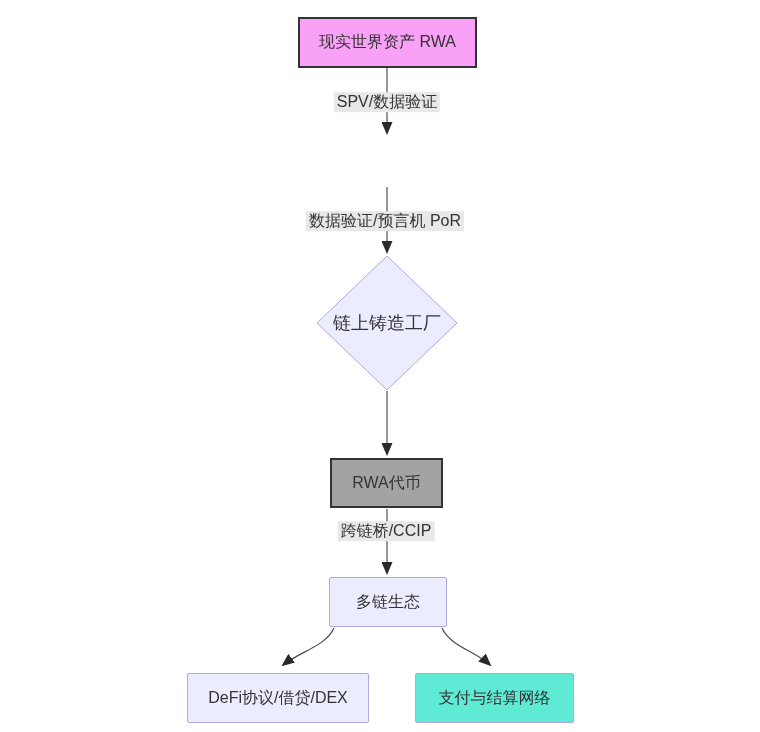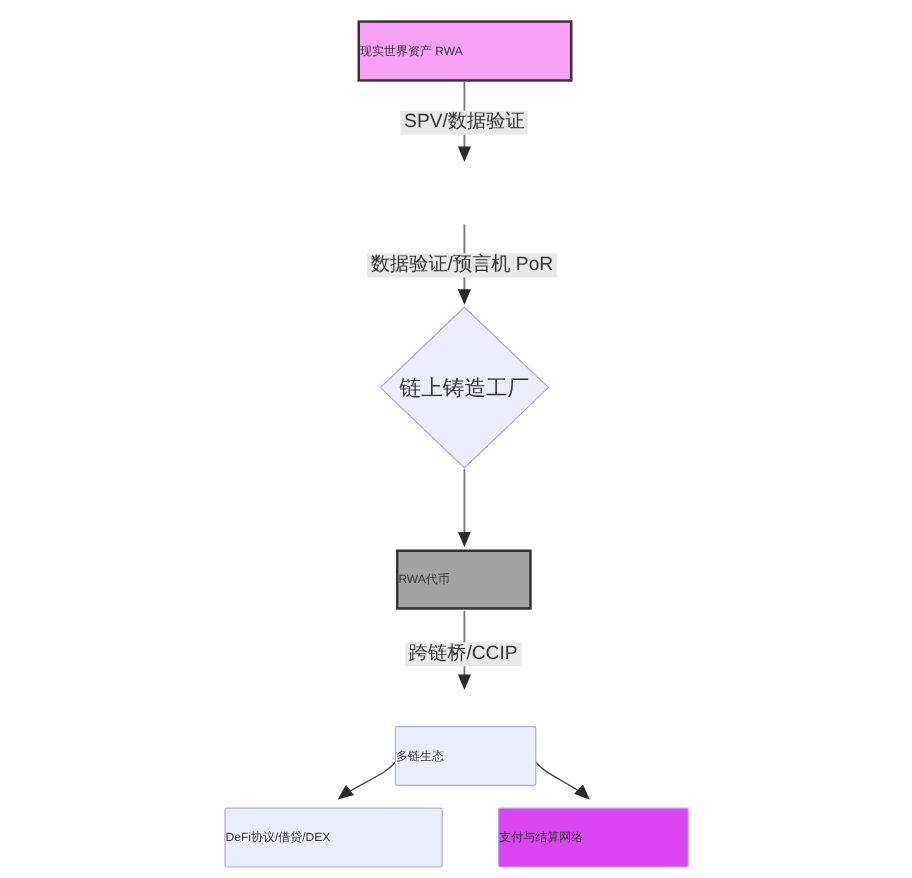--- a/index.html
+++ b/index.html
@@ -26,9 +26,9 @@
     position: absolute;
     display: flex;
     align-items: center;
-    justify-content: flex-start;
+    justify-content: center;
     box-sizing: border-box;
-    font-size: 10px;
+    font-size: 16px;
     color: #333333;
     text-align: center;
     white-space: nowrap;

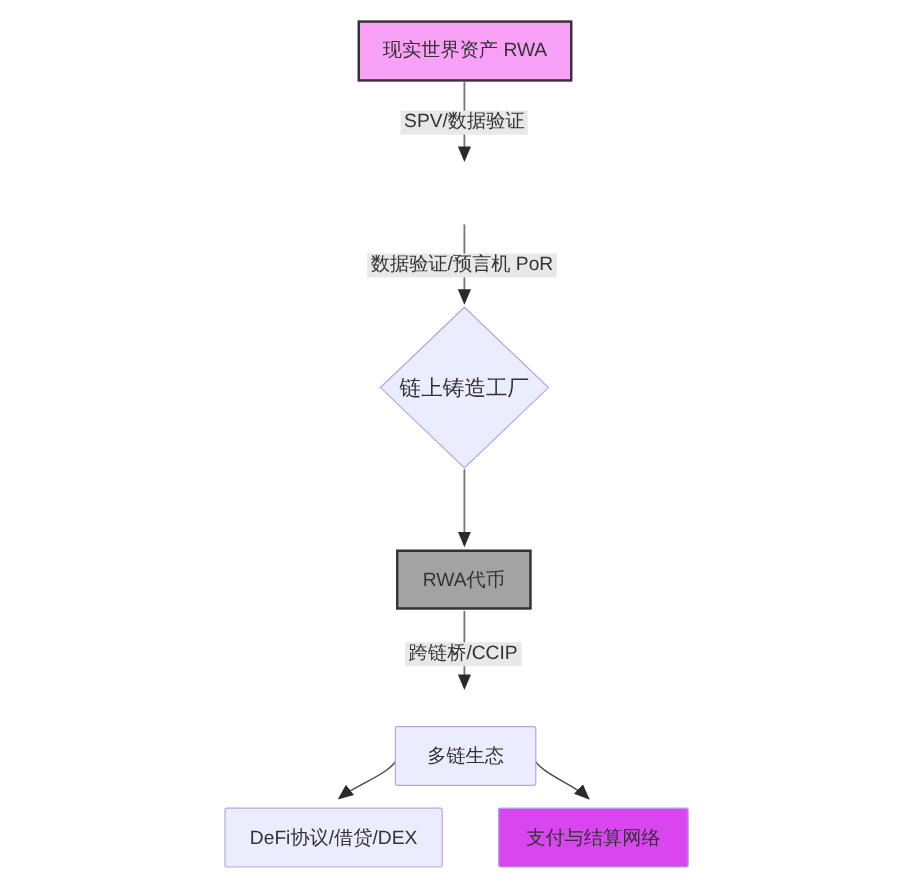--- a/index.html
+++ b/index.html
@@ -89,7 +89,7 @@
   .edge-label-spv    { left: 387px; top: 102px; }
   .edge-label-oracle { left: 385px; top: 221px; }
   .edge-label-erc    { left: 386px; top: 427px; }
-  .edge-label-ccip   { left: 386px; top: 545px; }
+  .edge-label-ccip   { left: 386px; top: 531px; }
 </style>
 </head>
 <body>

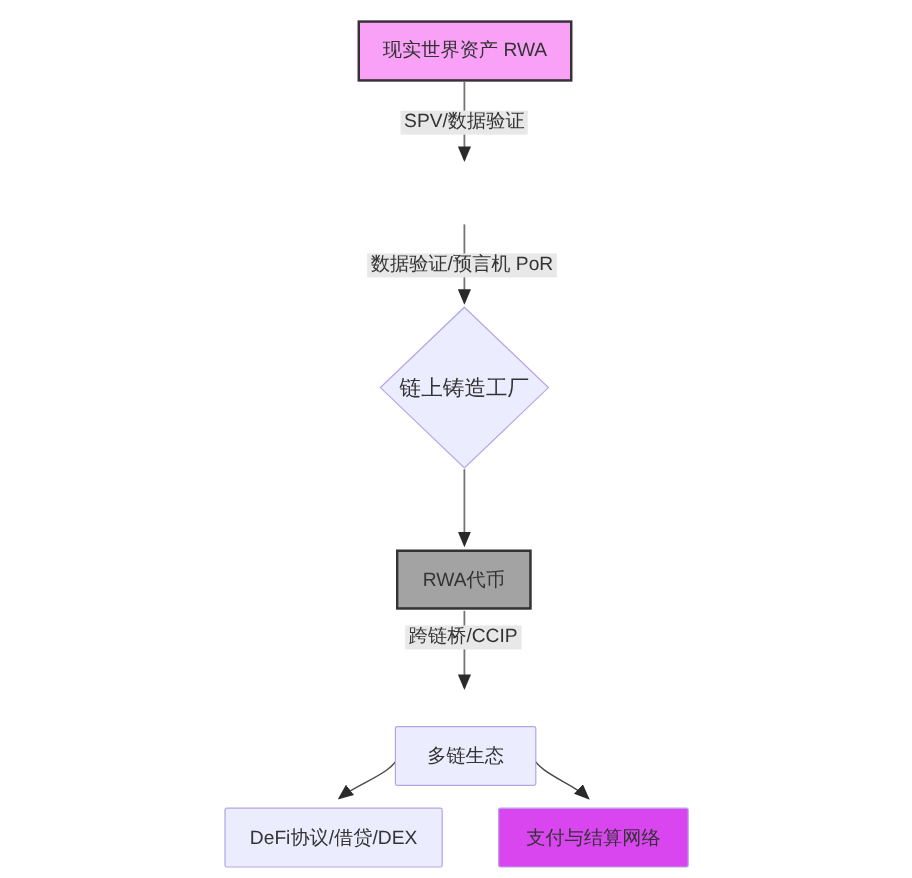--- a/index.html
+++ b/index.html
@@ -54,7 +54,6 @@
     background: #ececff;
     border: 1px solid #b3a6e4;
     border-radius: 2px;
-    margin-top: 28px;
   }
   .node-defi {
     left: 187px; top: 673px; width: 182px; height: 50px;

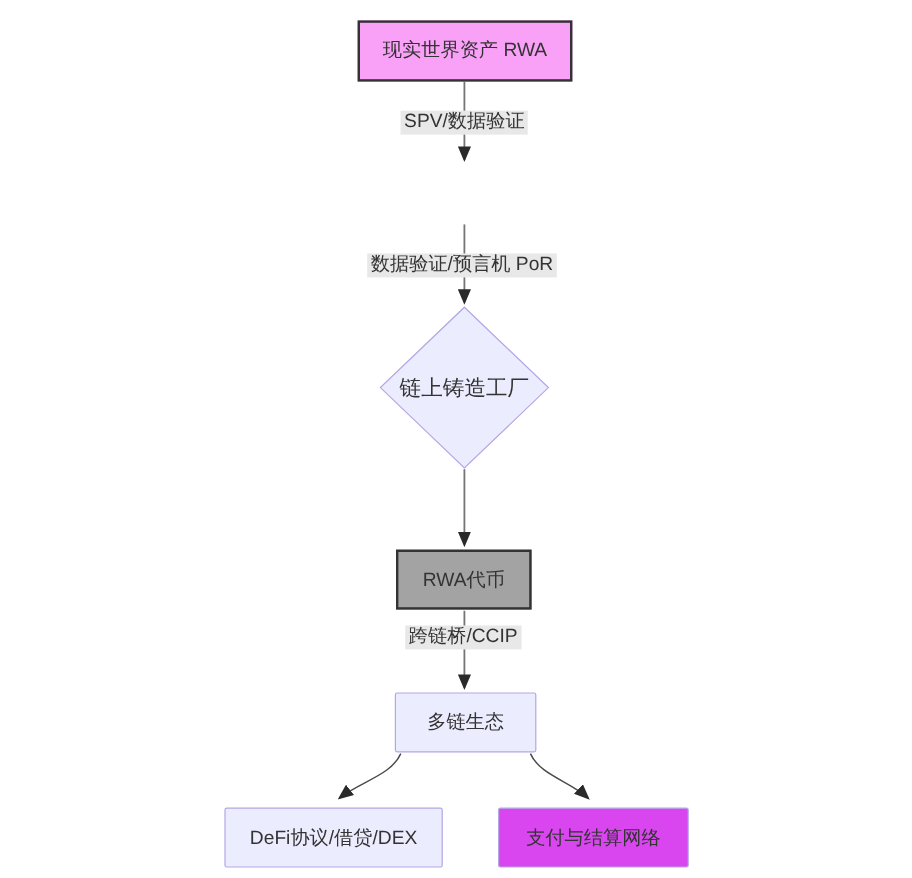--- a/index.html
+++ b/index.html
@@ -63,7 +63,7 @@
   }
   .node-payment {
     left: 415px; top: 673px; width: 159px; height: 50px;
-    background: #d946ef;
+    background: #5eead4;
     border: 1px solid #b3a6e4;
     border-radius: 2px;
   }

